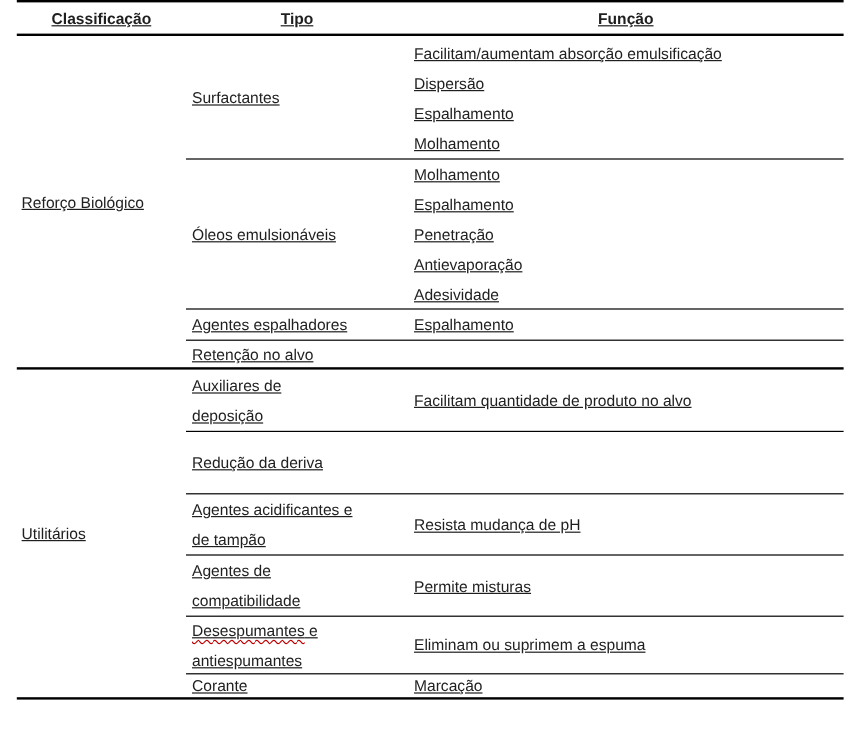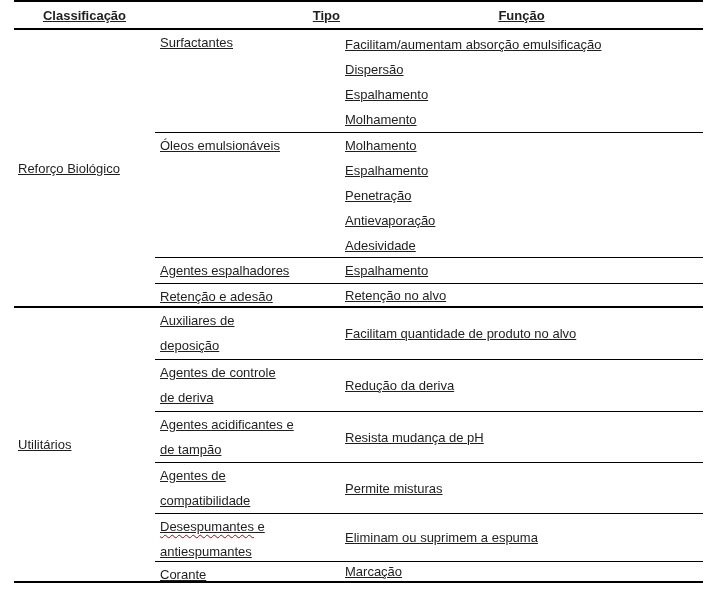--- a/index.html
+++ b/index.html
@@ -23,7 +23,7 @@
     font-weight: bold;
   }
   .h-class  { width: 141px; text-align: center; }
-  .h-tipo   { width: 185px; text-align: right; }
+  .h-tipo   { width: 185px; text-align: center; }
   .h-funcao { flex: 1; text-align: center; }
 
   .group { display: flex; }

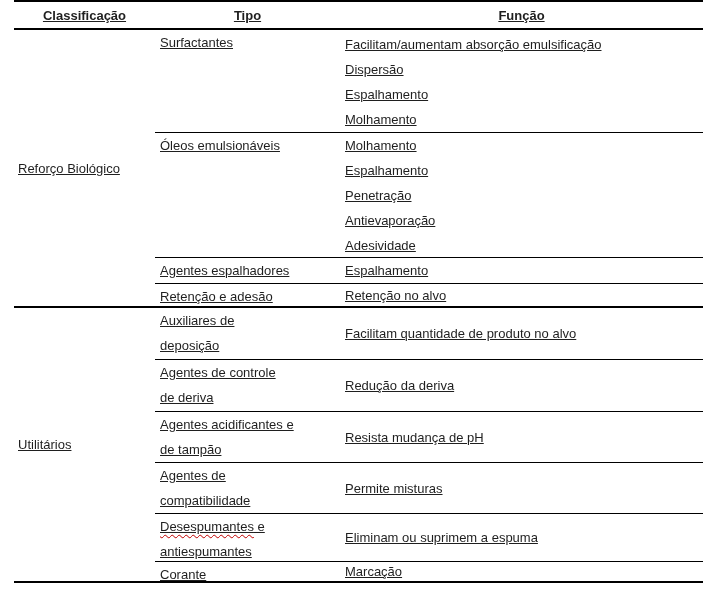--- a/index.html
+++ b/index.html
@@ -39,7 +39,7 @@
 
   .tipo-cell {
     width: 185px; box-sizing: border-box; padding-left: 5px;
-    display: flex; flex-direction: column; justify-content: flex-start;
+    display: flex; flex-direction: column; justify-content: center;
     line-height: 25px;
   }
   .funcao-cell {

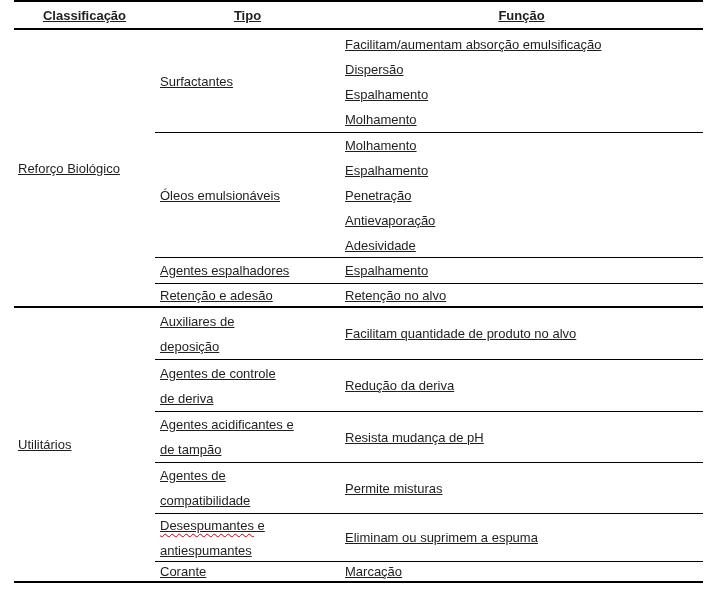--- a/index.html
+++ b/index.html
@@ -109,9 +109,6 @@
         </div>
 
         <div class="row" style="height:23px">
-          <div class="tipo-cell">
-            <div class="line">Retenção e adesão</div>
-          </div>
           <div class="funcao-cell">
             <div class="line">Retenção no alvo</div>
           </div>

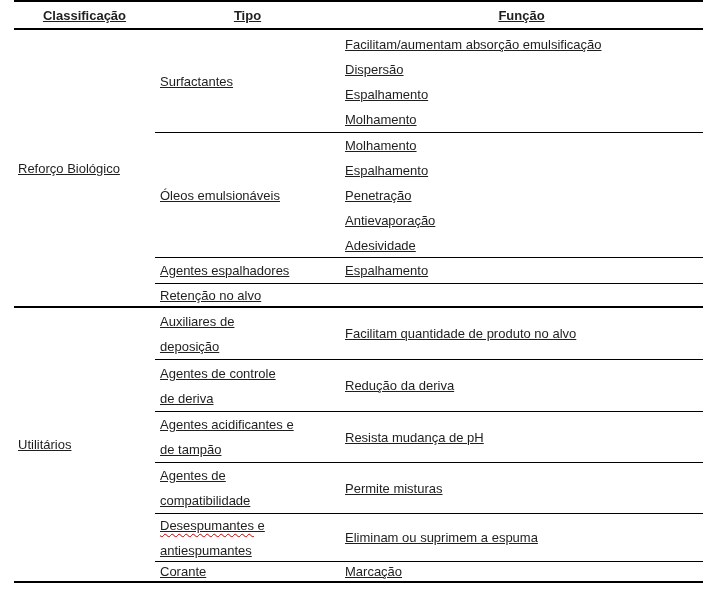--- a/index.html
+++ b/index.html
@@ -132,10 +132,6 @@
         </div>
 
         <div class="row" style="height:52px">
-          <div class="tipo-cell">
-            <div class="line">Agentes de controle</div>
-            <div class="line">de deriva</div>
-          </div>
           <div class="funcao-cell">
             <div class="line">Redução da deriva</div>
           </div>

